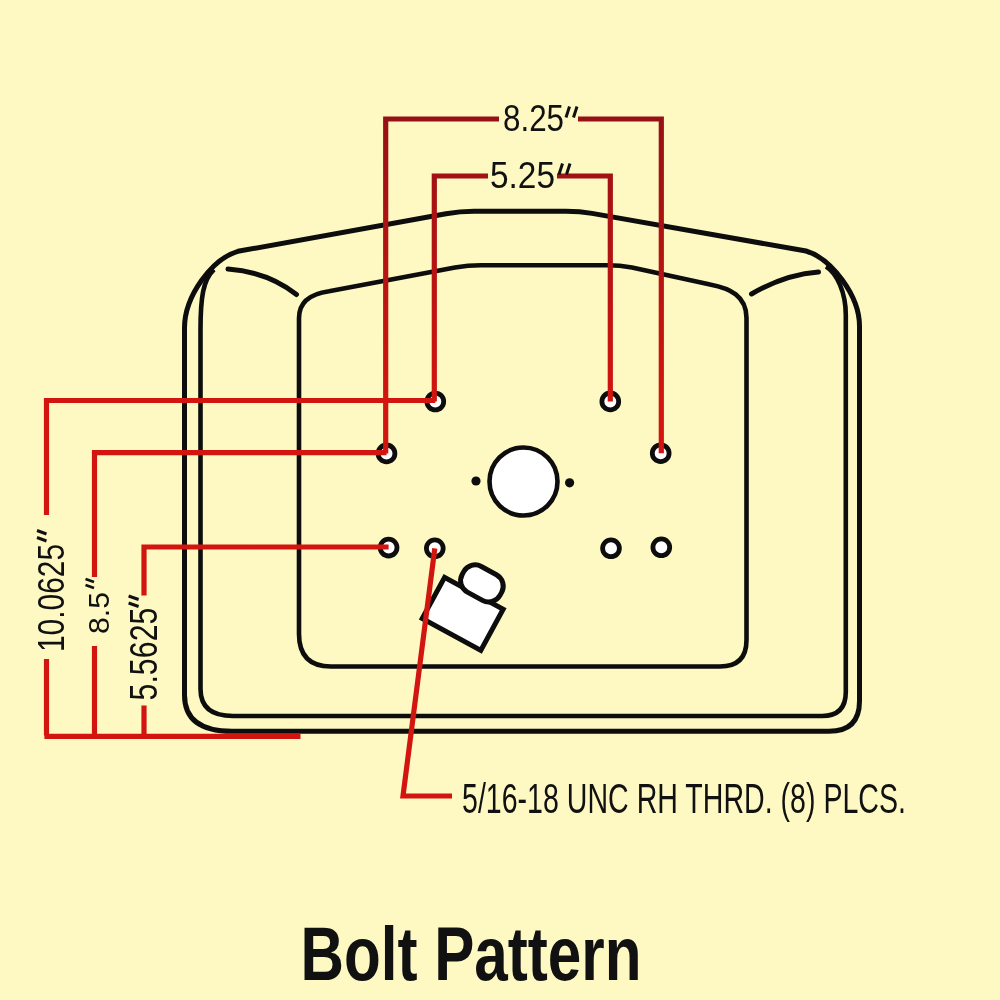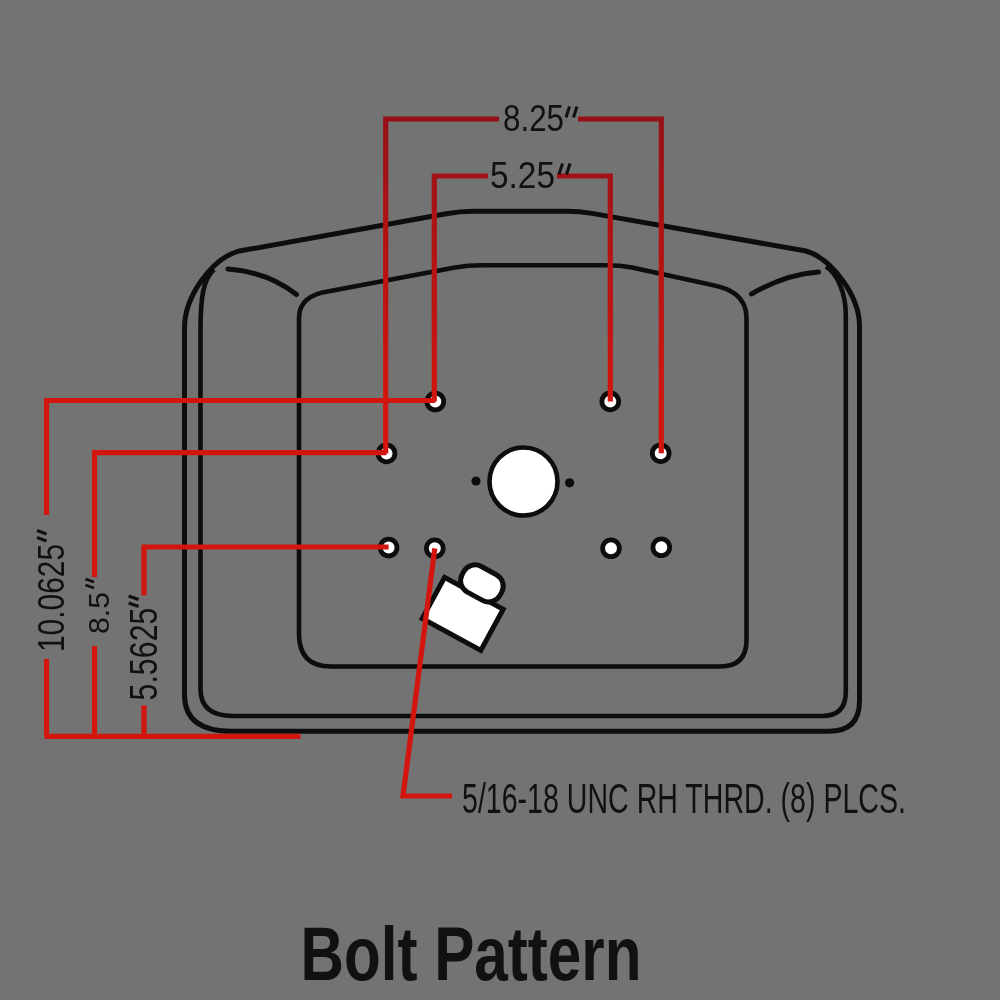--- a/index.html
+++ b/index.html
@@ -3,7 +3,7 @@
 <meta charset="utf-8">
 <style>
 html,body{margin:0;padding:0;background:#fff;}
-#page{width:1000px;height:1000px;position:relative;background:#737373;overflow:hidden;}
+#page{width:1000px;height:1000px;position:relative;background:#fef9c3;overflow:hidden;}
 svg{position:absolute;left:0;top:0;}
 text{font-family:"Liberation Sans",sans-serif;fill:#111;}
 </style>

